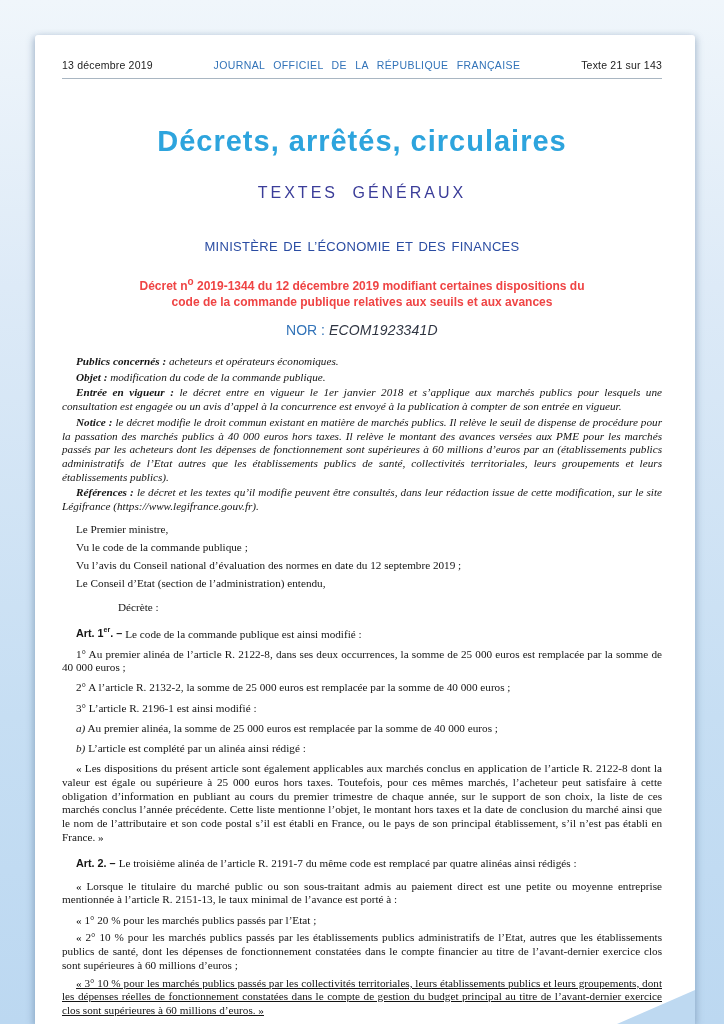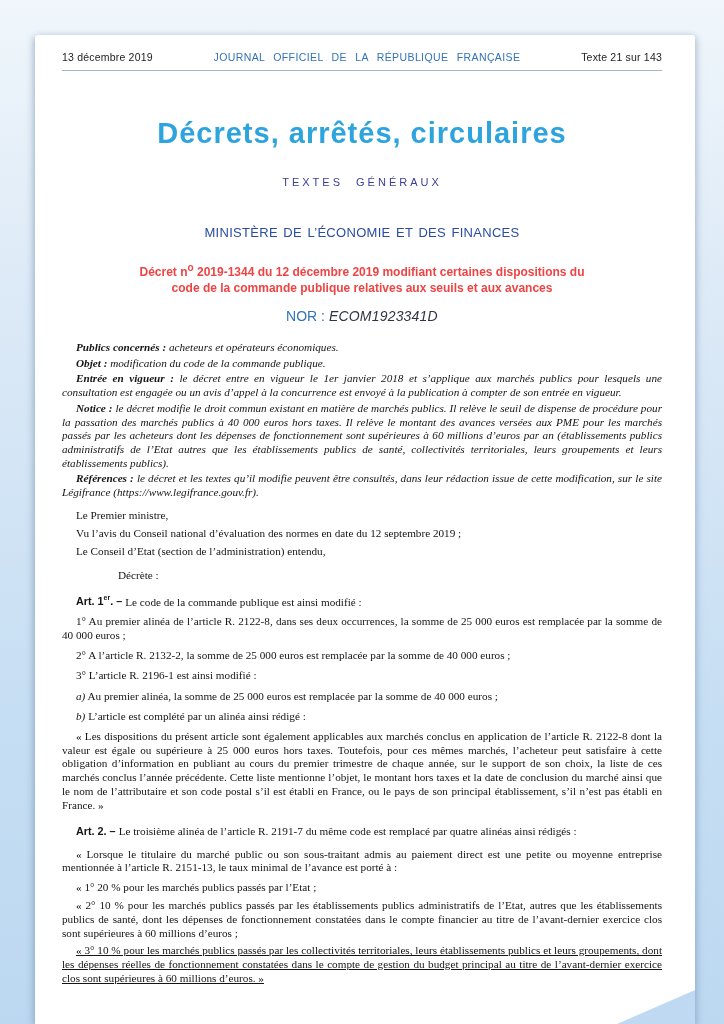--- a/index.html
+++ b/index.html
@@ -24,7 +24,7 @@
   
   .doc-header {
     display:flex; align-items:baseline; justify-content:space-between;
-    padding-top:16px; font-size:10.5px; letter-spacing:.2px; color:#222;
+    padding-top:24px; font-size:10.5px; letter-spacing:.2px; color:#222;
   }
   .doc-header .journal {
     flex:1; text-align:center; color:#3273b8; word-spacing:5px; letter-spacing:.4px;

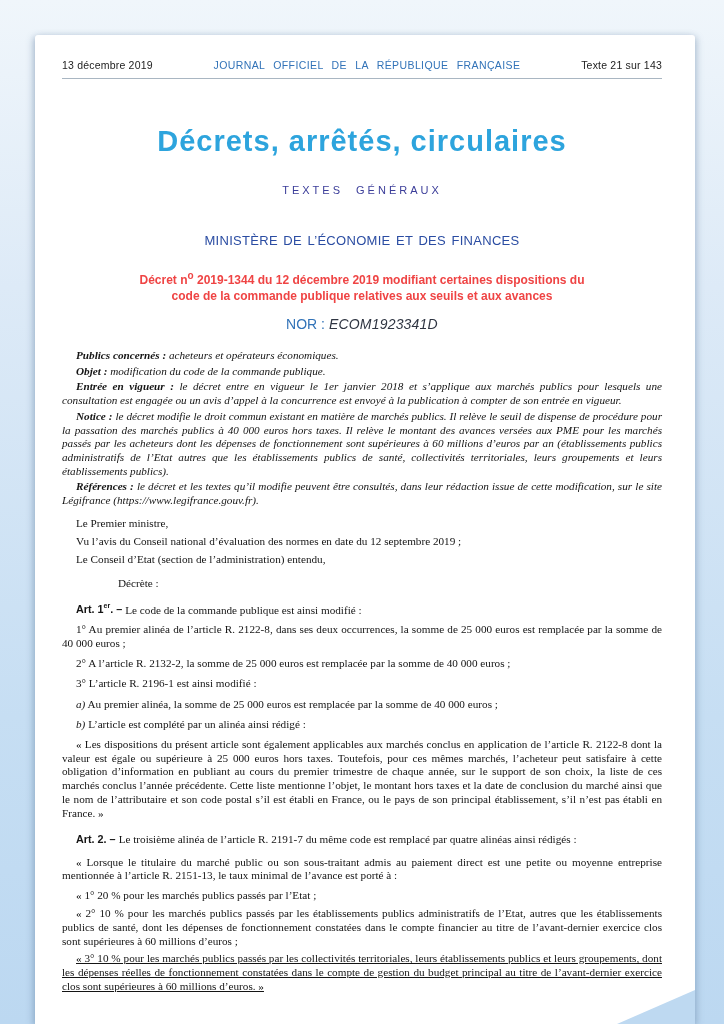--- a/index.html
+++ b/index.html
@@ -37,7 +37,7 @@
     color:#2da4dd; letter-spacing:1px;
   }
   .section-title {
-    margin:26px 0 0 0; text-align:center; font-size:11px; color:#3b3d99;
+    margin:26px 0 0 0; text-align:center; font-size:16px; color:#3b3d99;
     letter-spacing:3px; word-spacing:7px;
   }
   .ministry {

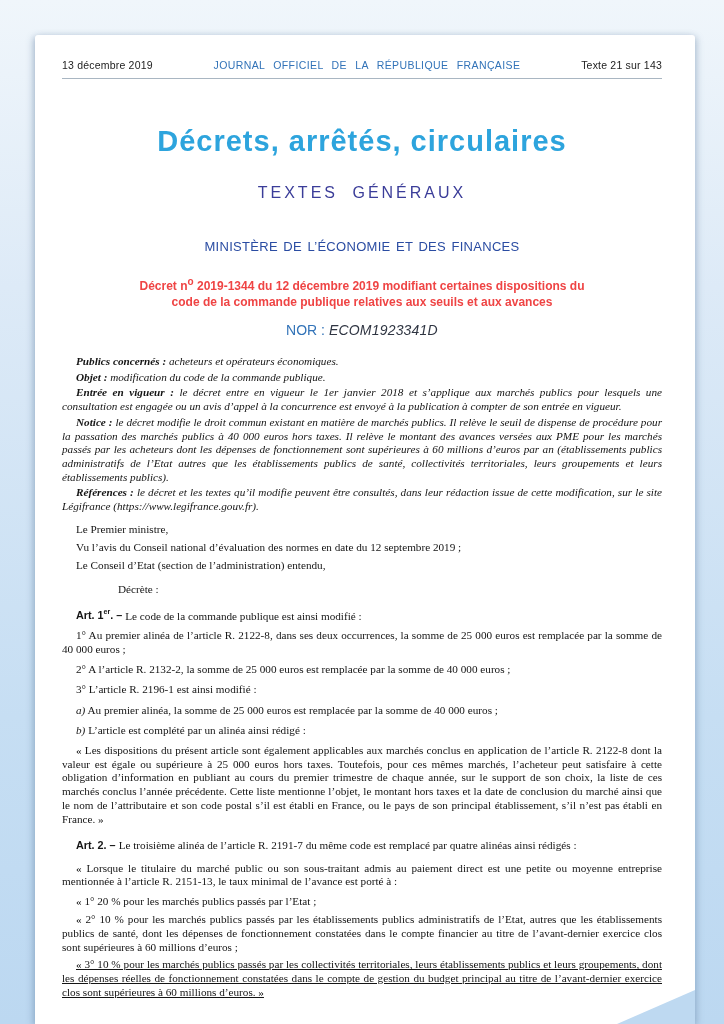--- a/index.html
+++ b/index.html
@@ -99,6 +99,7 @@
       <p class="sum"><span class="lab">Références :</span><span> le décret et les textes qu’il modifie peuvent être consultés, dans leur rédaction issue de cette modification, sur le site Légifrance (https://www.legifrance.gouv.fr).</span></p>
 
       <p class="pre" style="margin-top:9px !important;">Le Premier ministre,</p>
+      <p class="pre">Vu le code de la commande publique ;</p>
       <p class="pre">Vu l’avis du Conseil national d’évaluation des normes en date du 12 septembre 2019 ;</p>
       <p class="pre">Le Conseil d’Etat (section de l’administration) entendu,</p>
 

